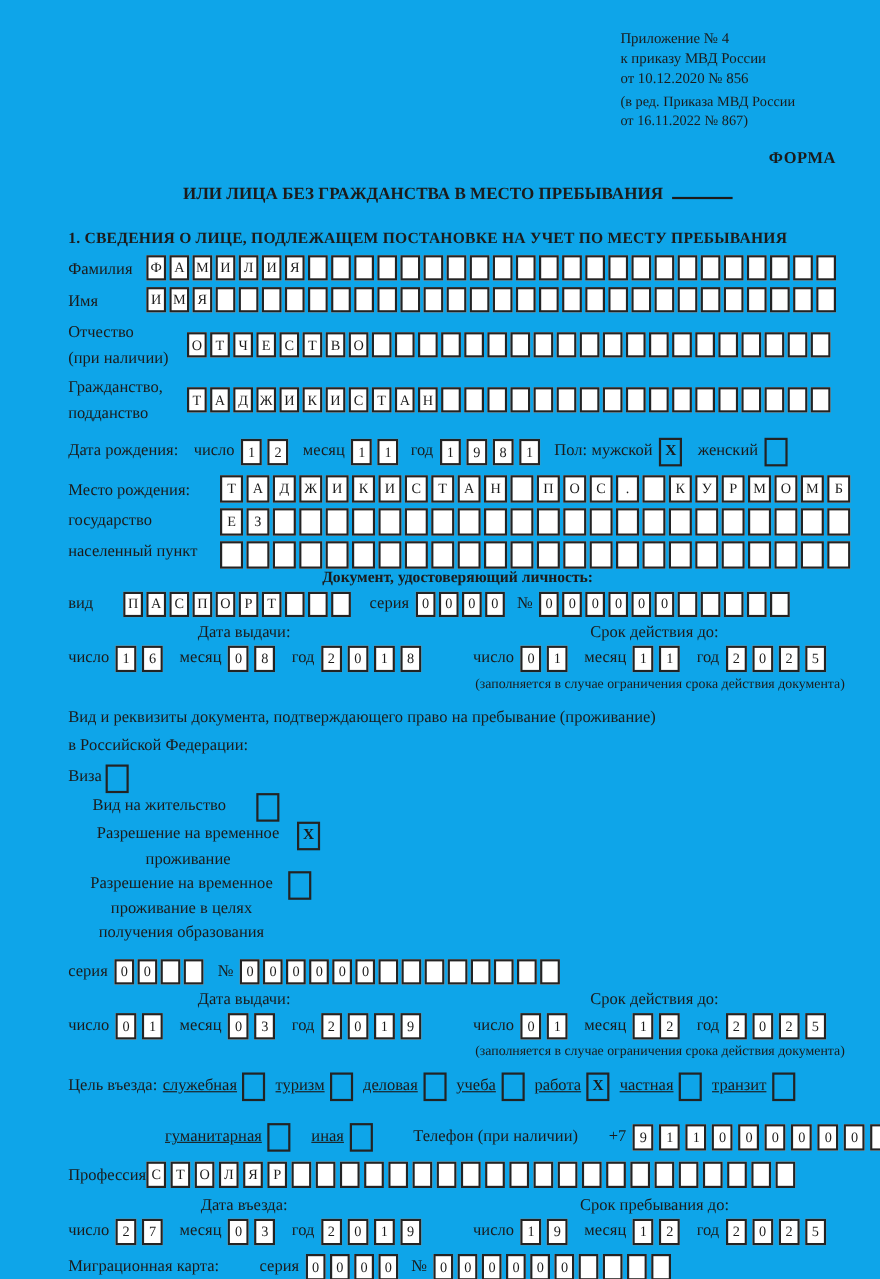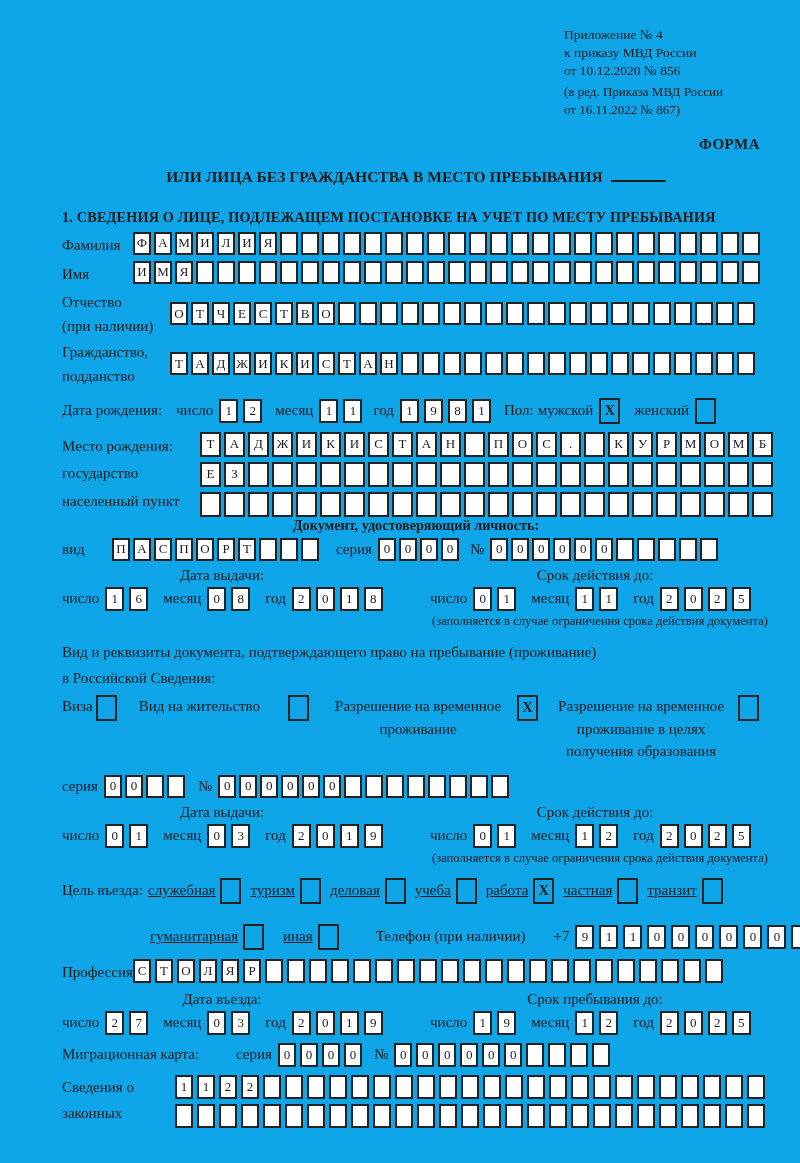--- a/index.html
+++ b/index.html
@@ -426,7 +426,7 @@
 
   <div class="intro">
     <div>Вид и реквизиты документа, подтверждающего право на пребывание (проживание)</div>
-    <div>в Российской Сведения:</div>
+    <div>в Российской Федерации:</div>
   </div>
 
   <div class="visa-row">

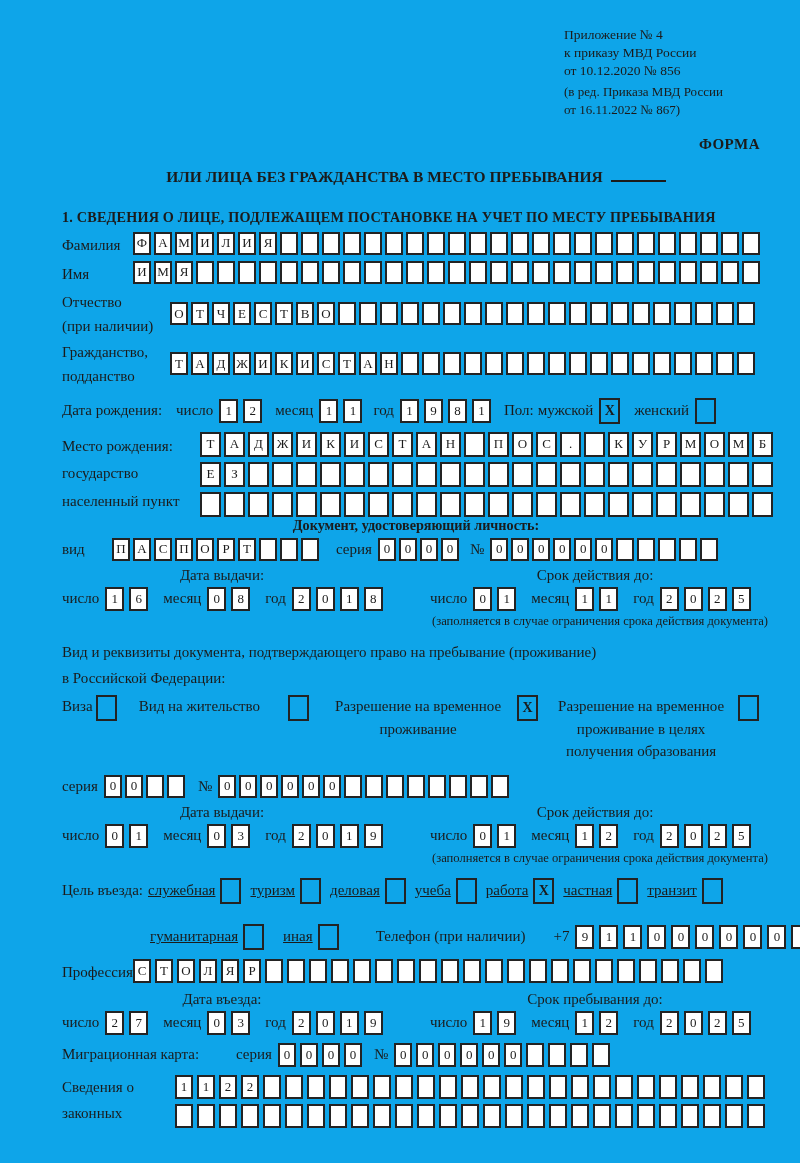--- a/index.html
+++ b/index.html
@@ -49,7 +49,7 @@
   .checkbox{flex:0 0 auto;display:inline-flex;width:17px;height:22px;border:2px solid #232323;
             align-items:center;justify-content:center;font-size:14px;font-weight:bold;}
   .intro{font-size:15px;margin-top:10px;line-height:1.75;}
-  .visa-row{display:flex;align-items:flex-start;margin-top:4px;}
+  .visa-row{display:flex;align-items:flex-start;margin-top:4px;flex-direction:column;}
   .opt{display:flex;align-items:flex-start;}
   .opt-text{font-size:15px;text-align:center;line-height:1.5;}
   .purpose-row{display:flex;align-items:center;margin-top:12px;}

